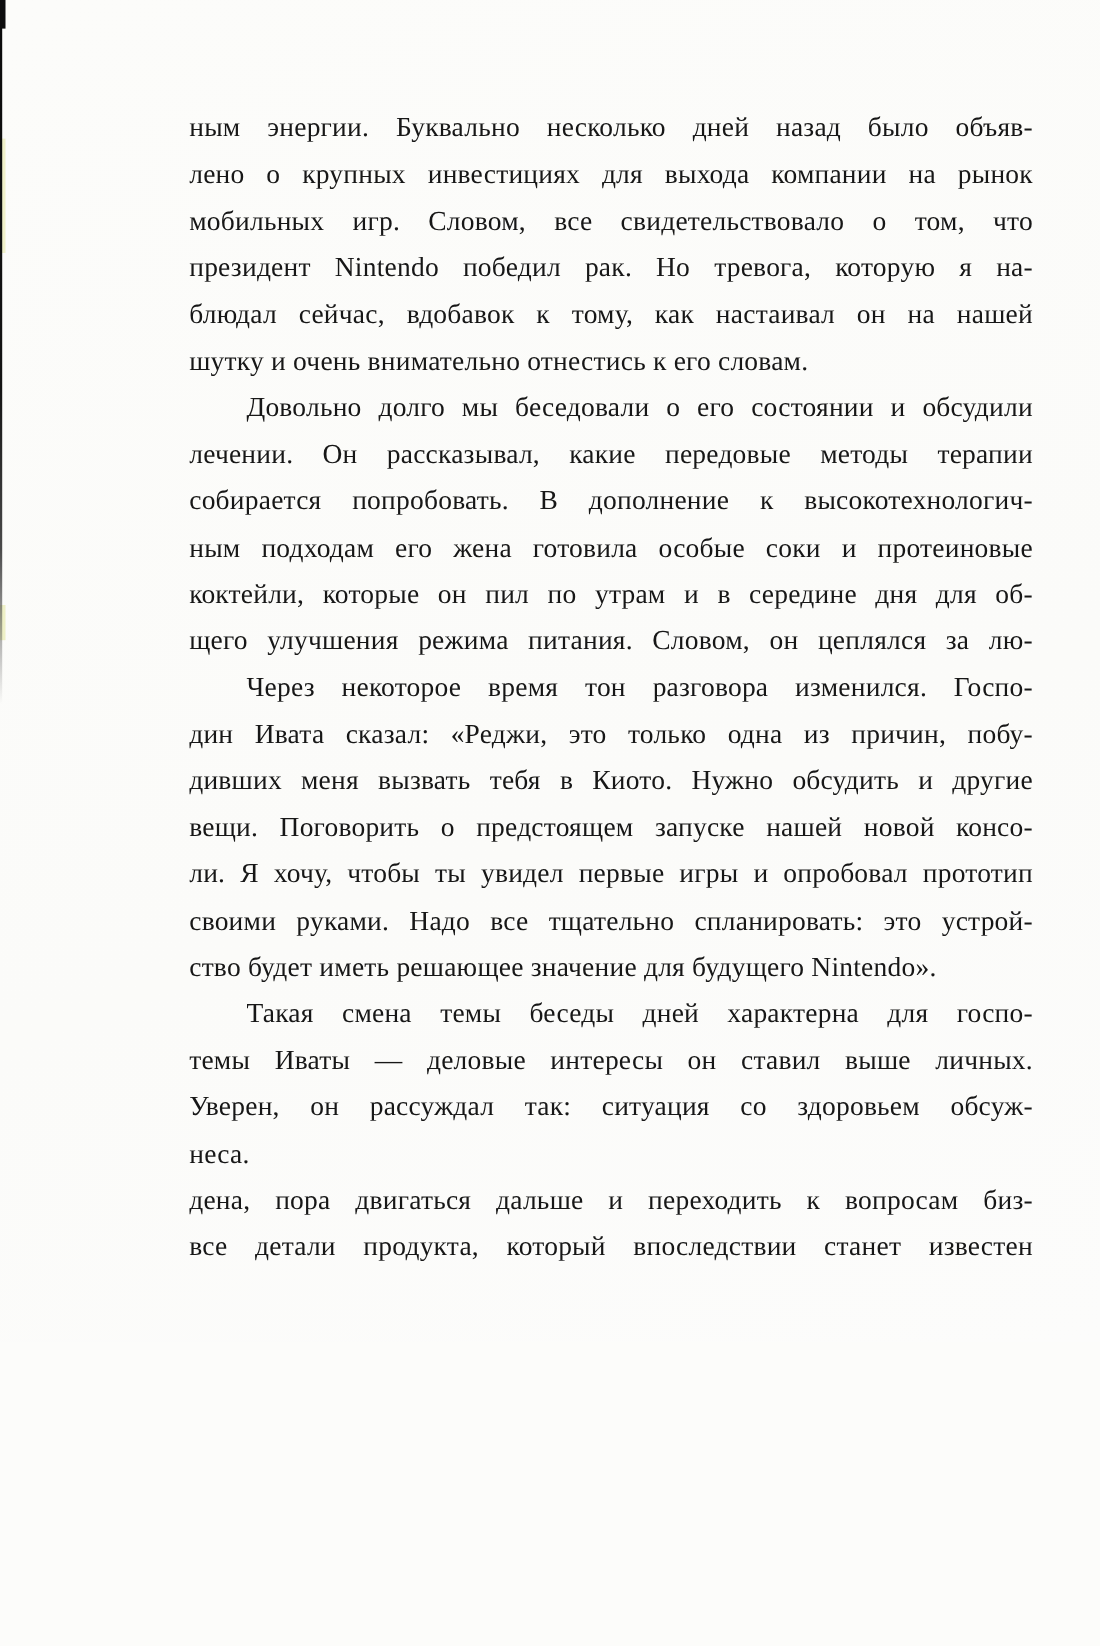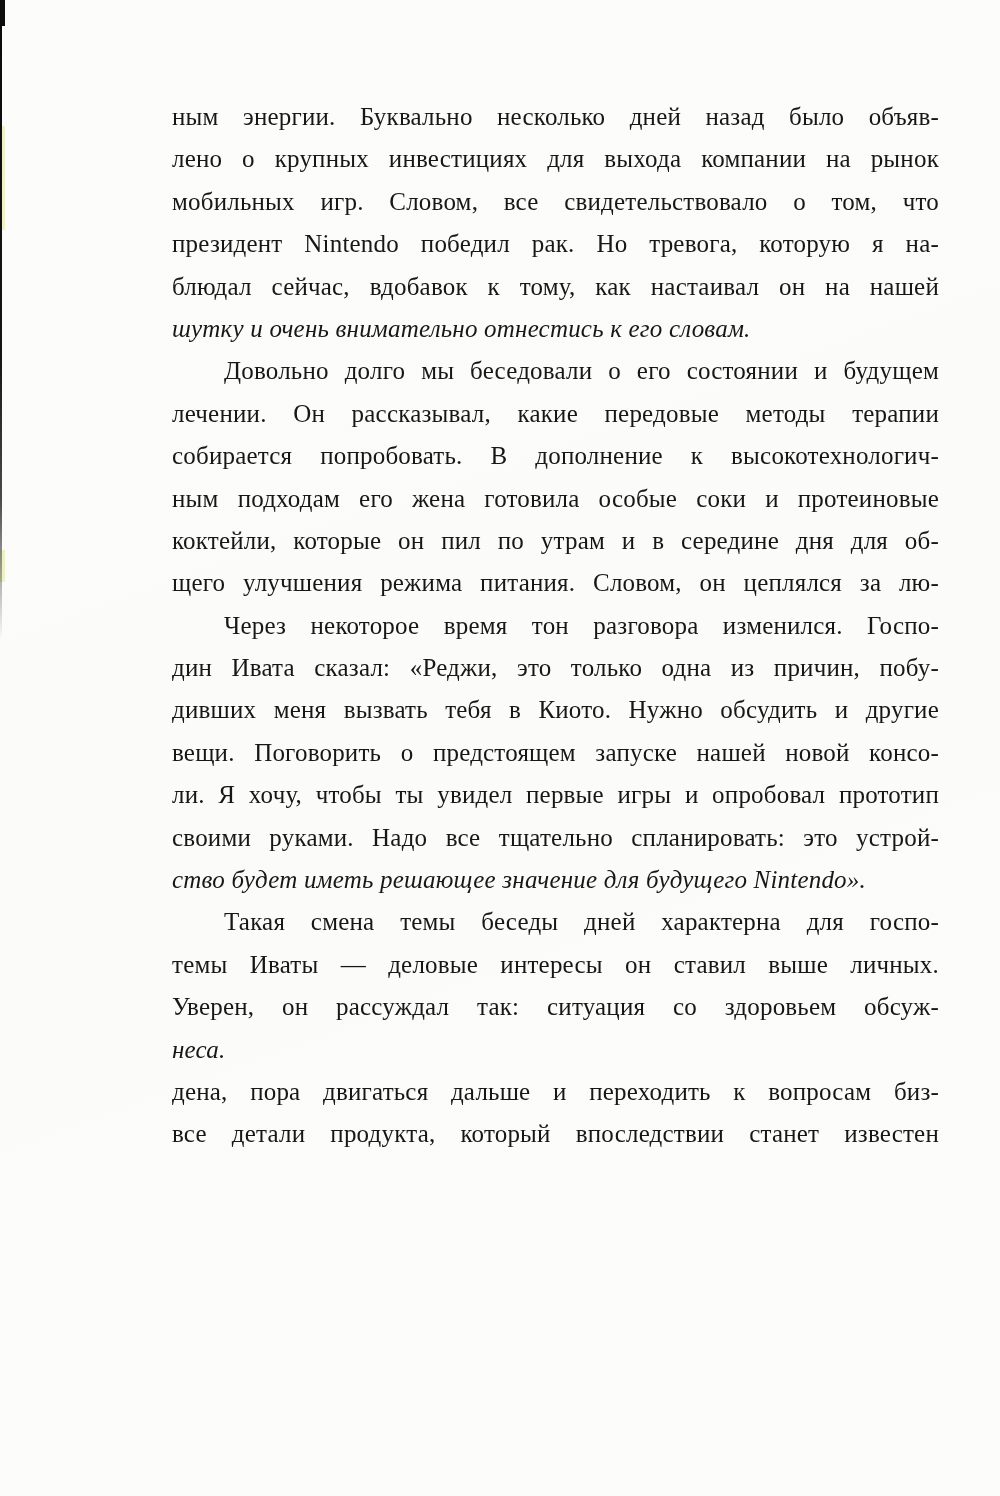--- a/index.html
+++ b/index.html
@@ -34,7 +34,7 @@
     height: 42.4px;
     overflow: hidden;
   }
-  .line.para-end { text-align-last: left; font-style: italic; }
+  .line.para-end { text-align-last: left; }
   .line.indent { text-indent: 52px; }
 
   

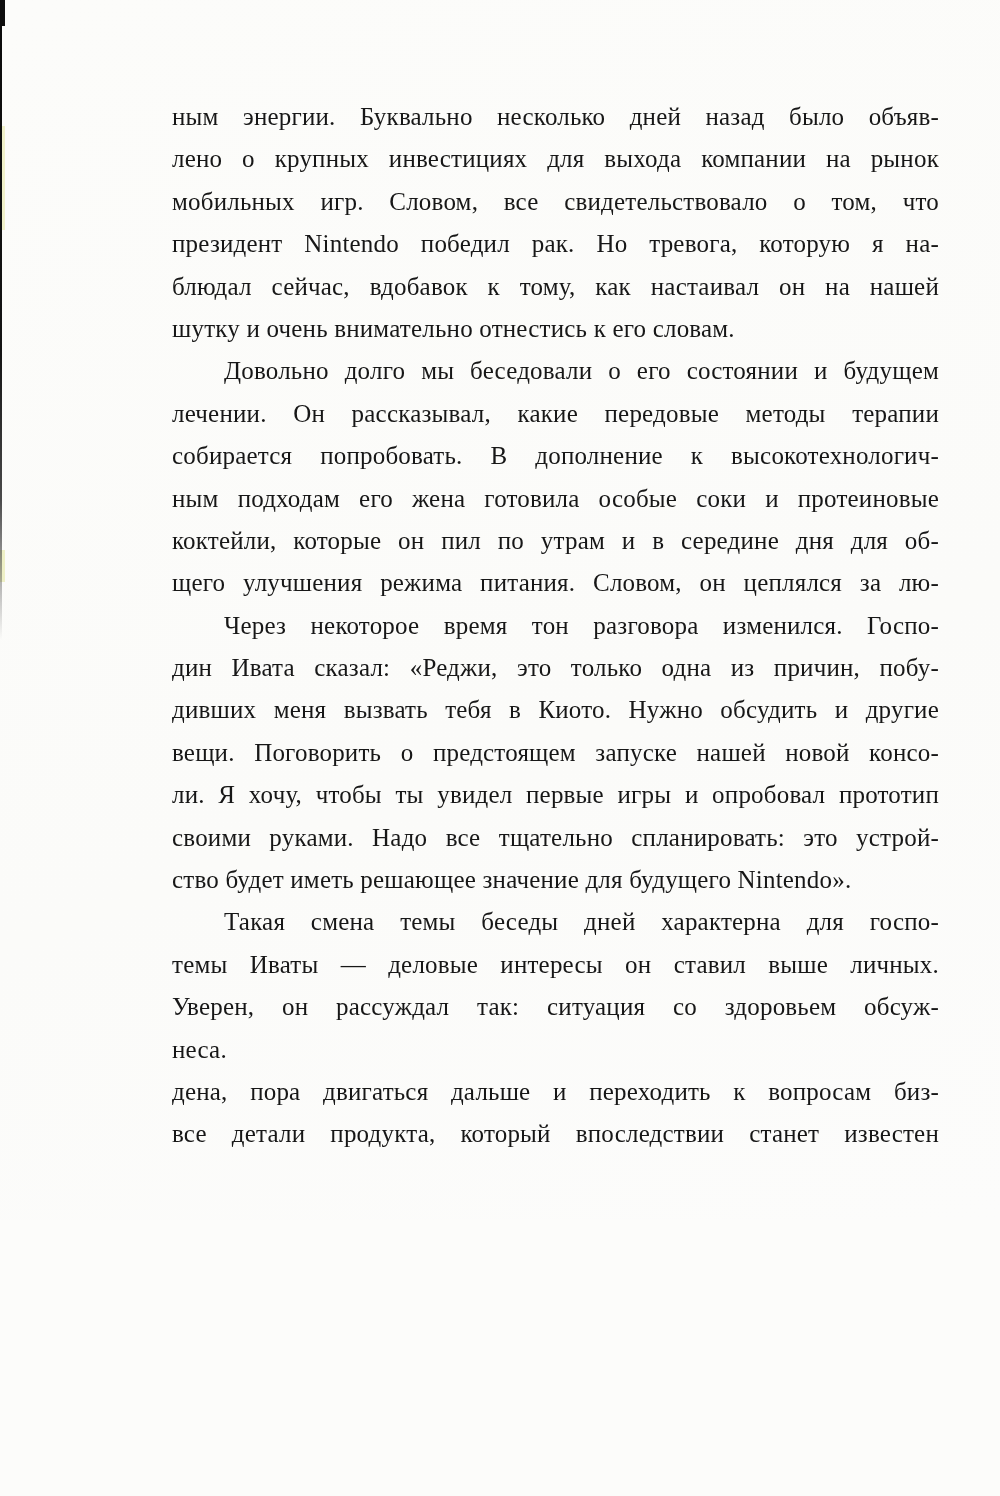--- a/index.html
+++ b/index.html
@@ -118,7 +118,7 @@
       <div class="line">президент Nintendo победил рак. Но тревога, которую я на-</div>
       <div class="line">блюдал сейчас, вдобавок к тому, как настаивал он на нашей</div>
       <div class="line para-end">шутку и очень внимательно отнестись к его словам.</div>
-      <div class="line indent">Довольно долго мы беседовали о его состоянии и будущем</div>
+      <div class="line indent">Довольно долго мы беседовали о его состоянии и обсудили</div>
       <div class="line">лечении. Он рассказывал, какие передовые методы терапии</div>
       <div class="line">собирается попробовать. В дополнение к высокотехнологич-</div>
       <div class="line">ным подходам его жена готовила особые соки и протеиновые</div>

